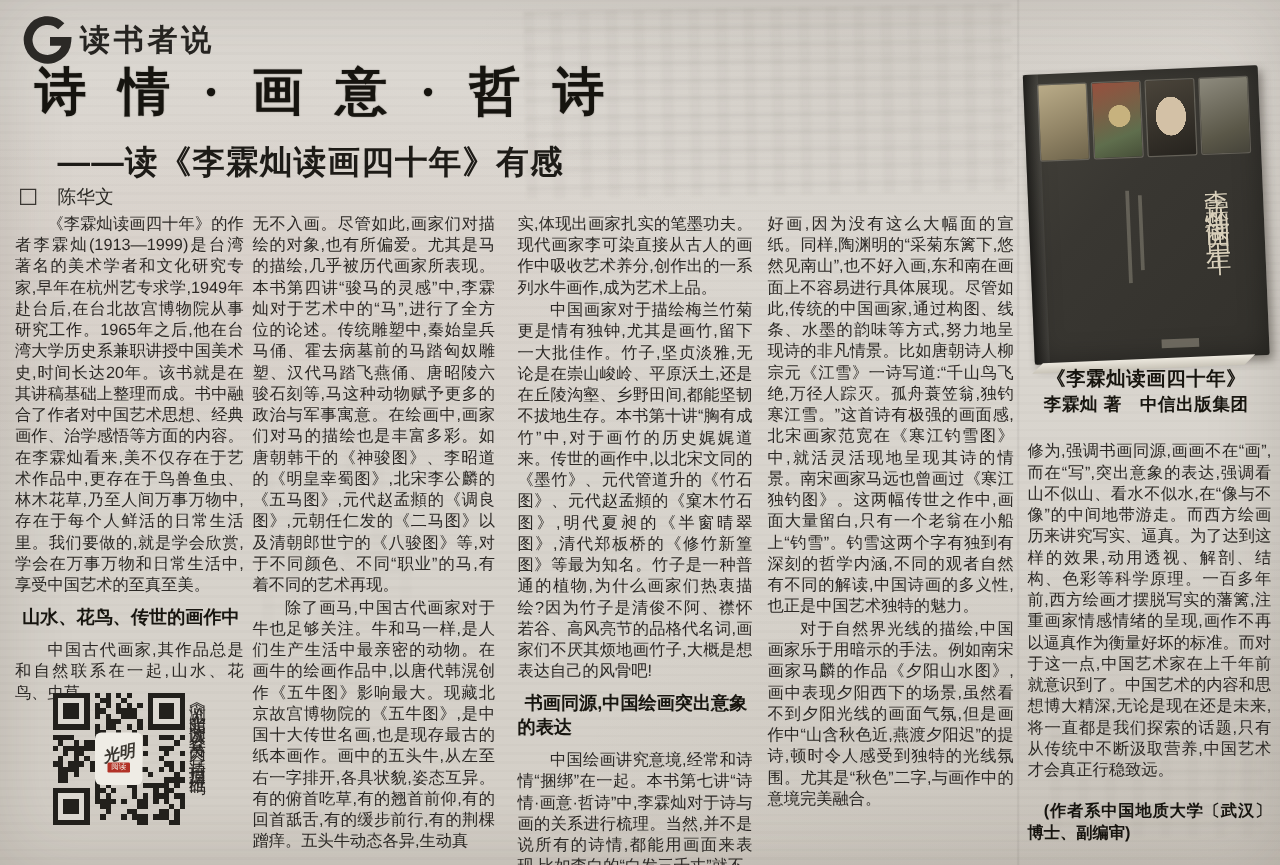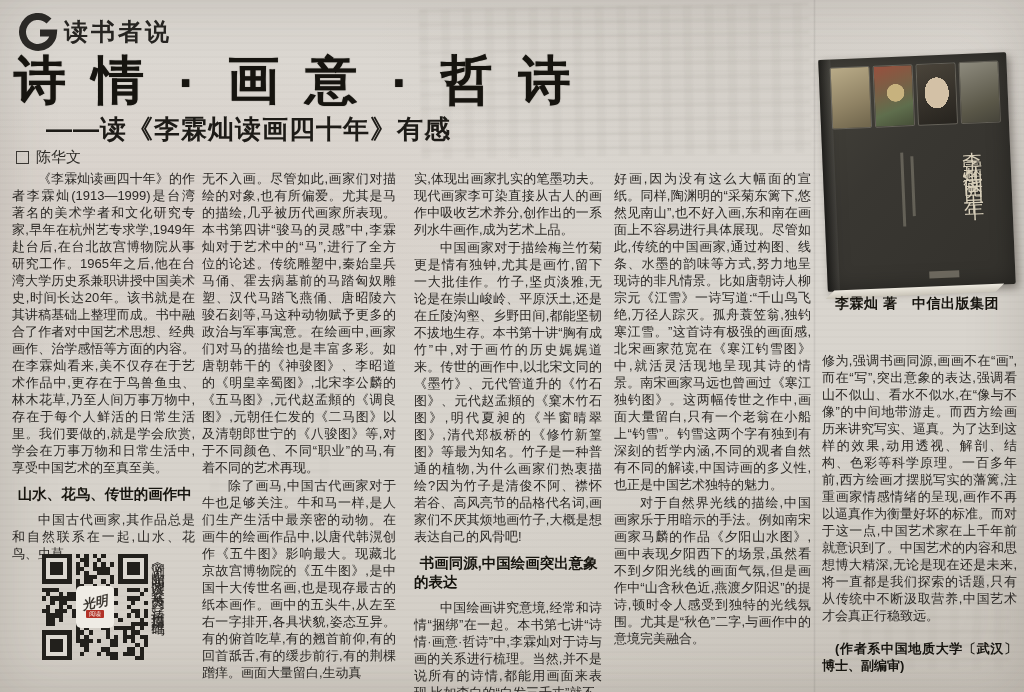--- a/index.html
+++ b/index.html
@@ -33,9 +33,9 @@
   .section-label{font-size:24px;font-weight:bold;color:#262421;letter-spacing:3px;}
 
   
-  .title{position:absolute;left:14px;top:46px;font-size:52px;font-weight:900;
+  .title{position:absolute;left:28px;top:46px;font-size:41px;font-weight:900;
     letter-spacing:26px;color:#16140f;white-space:nowrap;
-    font-family:Liberation Mono, monospace;text-shadow:0 0 1px rgba(20,18,12,.6);}
+    font-family:Liberation Serif, serif;text-shadow:0 0 1px rgba(20,18,12,.6);}
   .subtitle{position:absolute;left:46px;top:112px;font-size:26px;font-weight:bold;color:#1d1b17;letter-spacing:1px;}
   .byline{position:absolute;left:16px;top:148px;font-size:15px;color:#2c2a26;display:flex;align-items:center;gap:7px;}
   .byline .box{display:inline-block;width:11px;height:11px;border:1.5px solid #3a3733;}

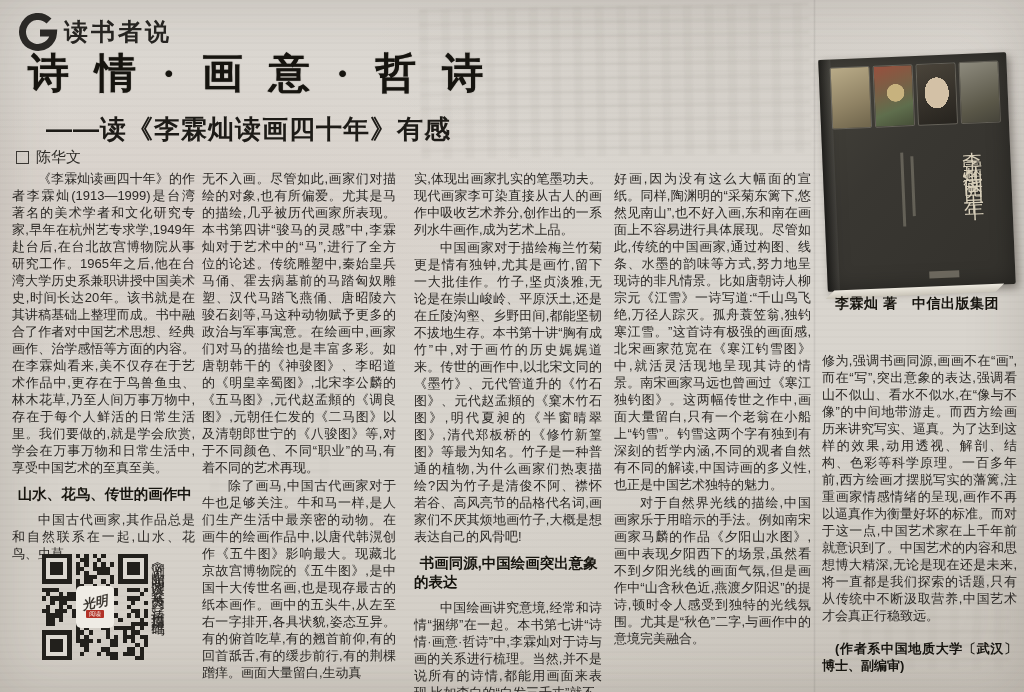--- a/index.html
+++ b/index.html
@@ -37,7 +37,7 @@
     letter-spacing:26px;color:#16140f;white-space:nowrap;
     font-family:Liberation Serif, serif;text-shadow:0 0 1px rgba(20,18,12,.6);}
   .subtitle{position:absolute;left:46px;top:112px;font-size:26px;font-weight:bold;color:#1d1b17;letter-spacing:1px;}
-  .byline{position:absolute;left:16px;top:148px;font-size:15px;color:#2c2a26;display:flex;align-items:center;gap:7px;}
+  .byline{position:absolute;left:16px;top:148px;font-size:15px;color:#2c2a26;display:flex;align-items:center;gap:17px;}
   .byline .box{display:inline-block;width:11px;height:11px;border:1.5px solid #3a3733;}
 
   

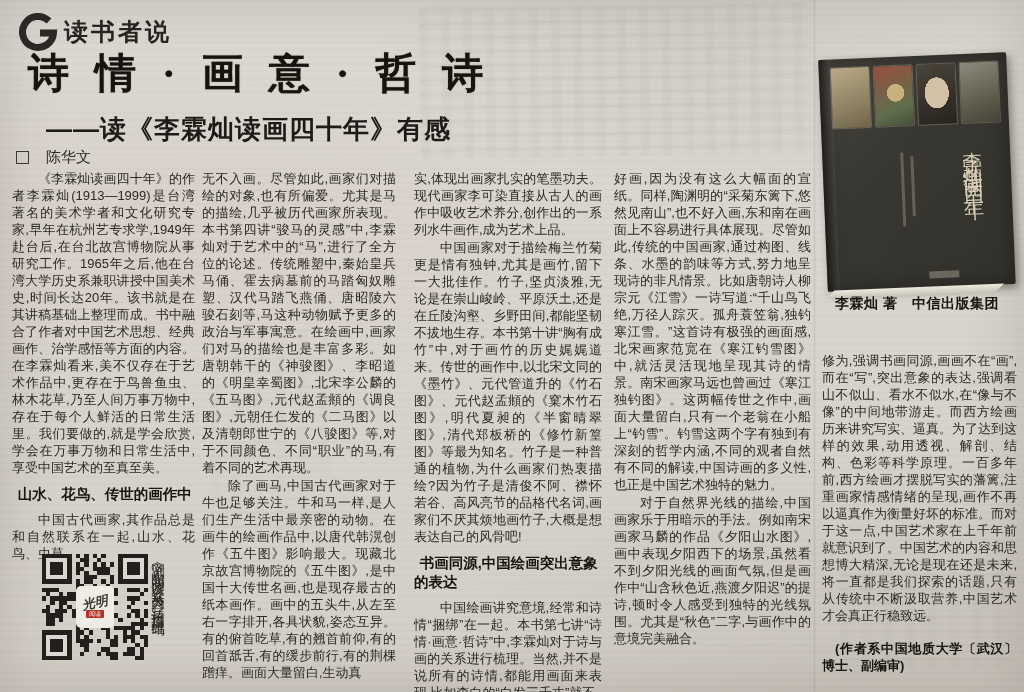--- a/index.html
+++ b/index.html
@@ -185,6 +185,7 @@
     <div class="pages"></div>
   </div>
   <div class="book-caption">
+    <div class="l1">《李霖灿读画四十年》</div>
     <div class="l2">李霖灿 著　中信出版集团</div>
   </div>
 </div>

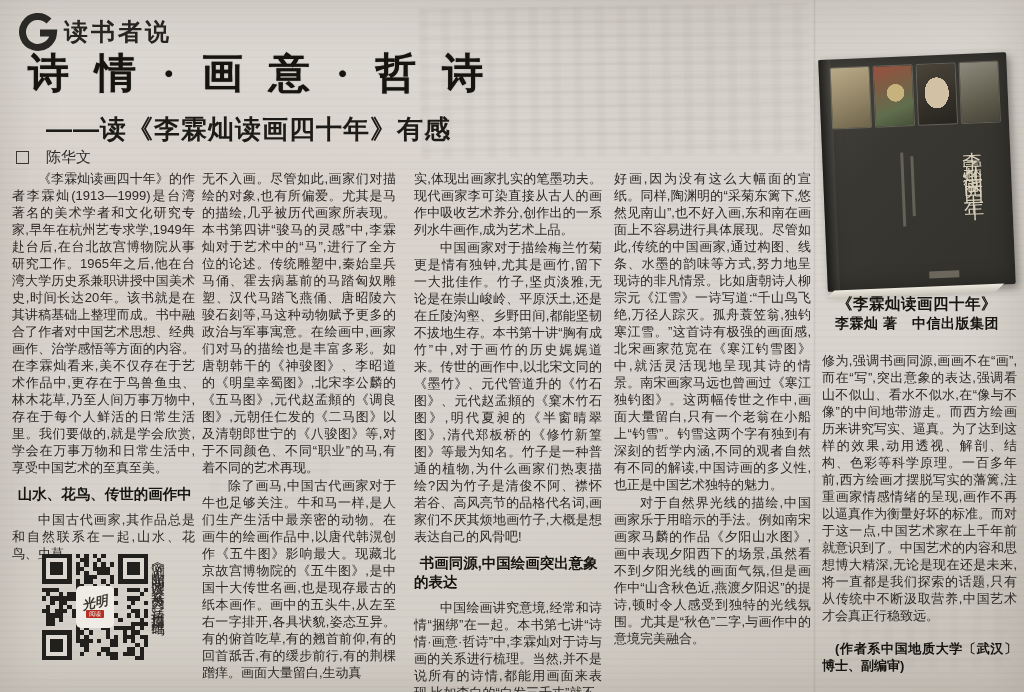--- a/index.html
+++ b/index.html
@@ -130,7 +130,7 @@
 
   <div class="col col2">
     <p class="pc">无不入画。尽管如此,画家们对描绘的对象,也有所偏爱。尤其是马的描绘,几乎被历代画家所表现。本书第四讲“骏马的灵感”中,李霖灿对于艺术中的“马”,进行了全方位的论述。传统雕塑中,秦始皇兵马俑、霍去病墓前的马踏匈奴雕塑、汉代马踏飞燕俑、唐昭陵六骏石刻等,马这种动物赋予更多的政治与军事寓意。在绘画中,画家们对马的描绘也是丰富多彩。如唐朝韩干的《神骏图》、李昭道的《明皇幸蜀图》,北宋李公麟的《五马图》,元代赵孟頫的《调良图》,元朝任仁发的《二马图》以及清朝郎世宁的《八骏图》等,对于不同颜色、不同“职业”的马,有着不同的艺术再现。</p>
-    <p class="p">除了画马,中国古代画家对于牛也足够关注。牛和马一样,是人们生产生活中最亲密的动物。在画牛的绘画作品中,以唐代韩滉创作《五牛图》影响最大。现藏北京故宫博物院的《五牛图》,是中国十大传世名画,也是现存最古的纸本画作。画中的五头牛,从左至右一字排开,各具状貌,姿态互异。有的俯首吃草,有的翘首前仰,有的回首舐舌,有的缓步前行,有的荆棵蹭痒。画面大量留白,生动真</p>
+    <p class="p">除了画马,中国古代画家对于牛也足够关注。牛和马一样,是人们生产生活中最亲密的动物。在画牛的绘画作品中,以唐代韩滉创作《五牛图》影响最大。现藏北京故宫博物院的《五牛图》,是中国十大传世名画,也是现存最古的纸本画作。画中的五头牛,从左至右一字排开,各具状貌,姿态互异。有的俯首吃草,有的翘首前仰,有的回首舐舌,有的缓步前行,有的荆棵蹭痒。五头牛动态各异,生动真</p>
   </div>
 
   <div class="col col3">

